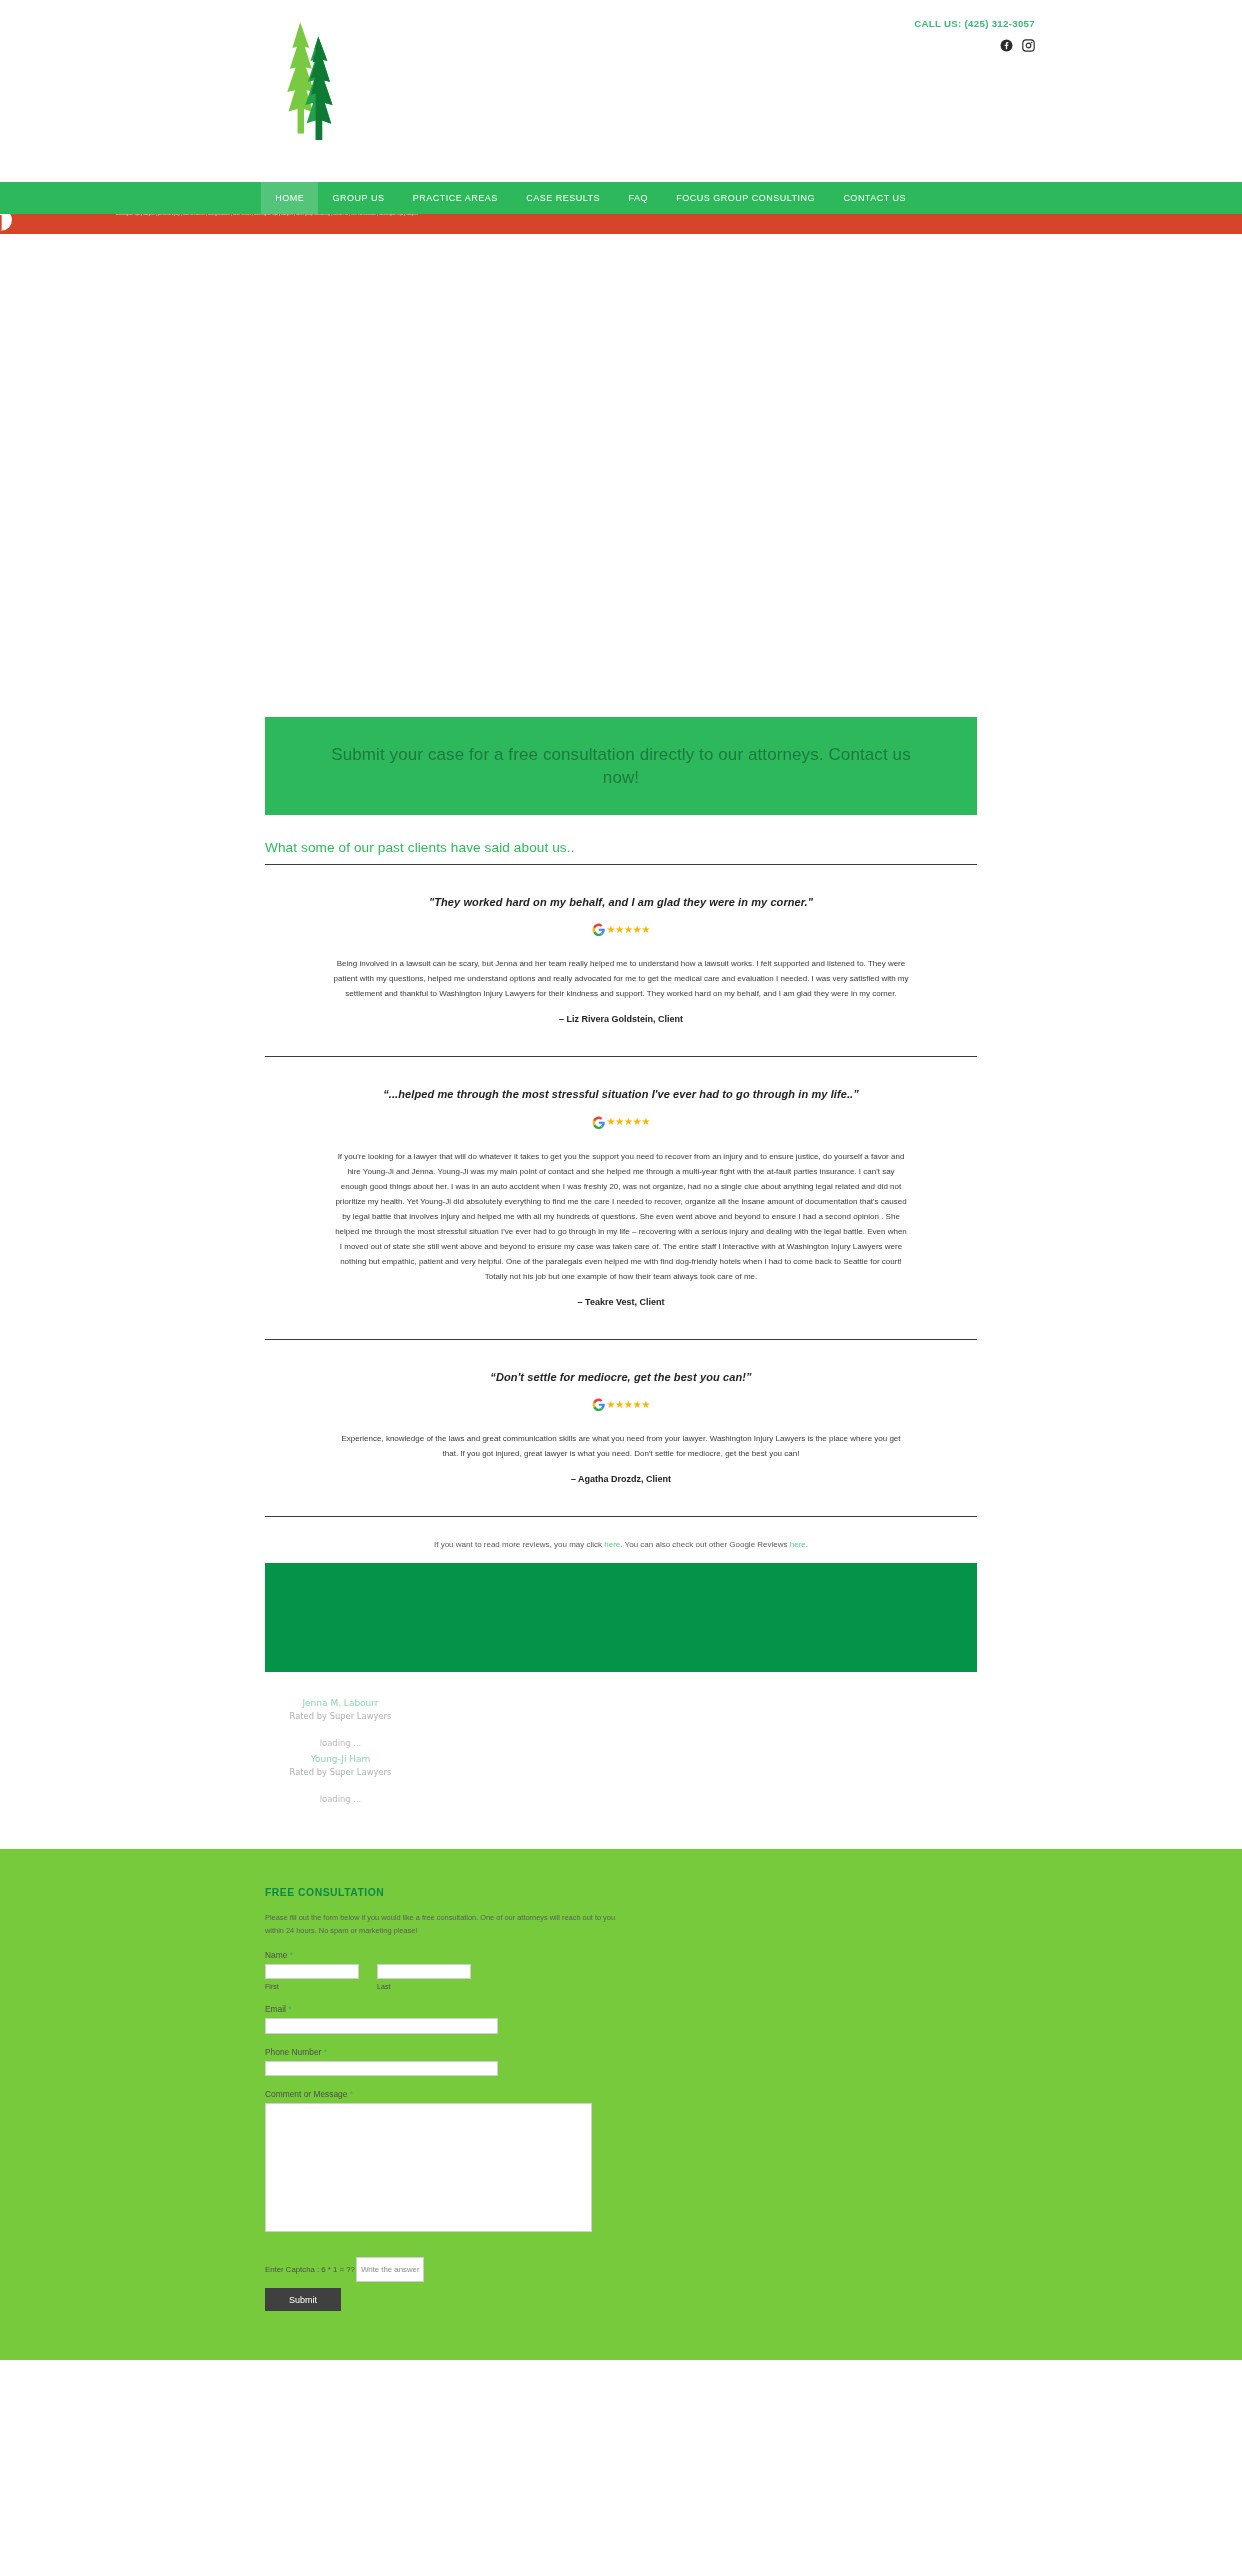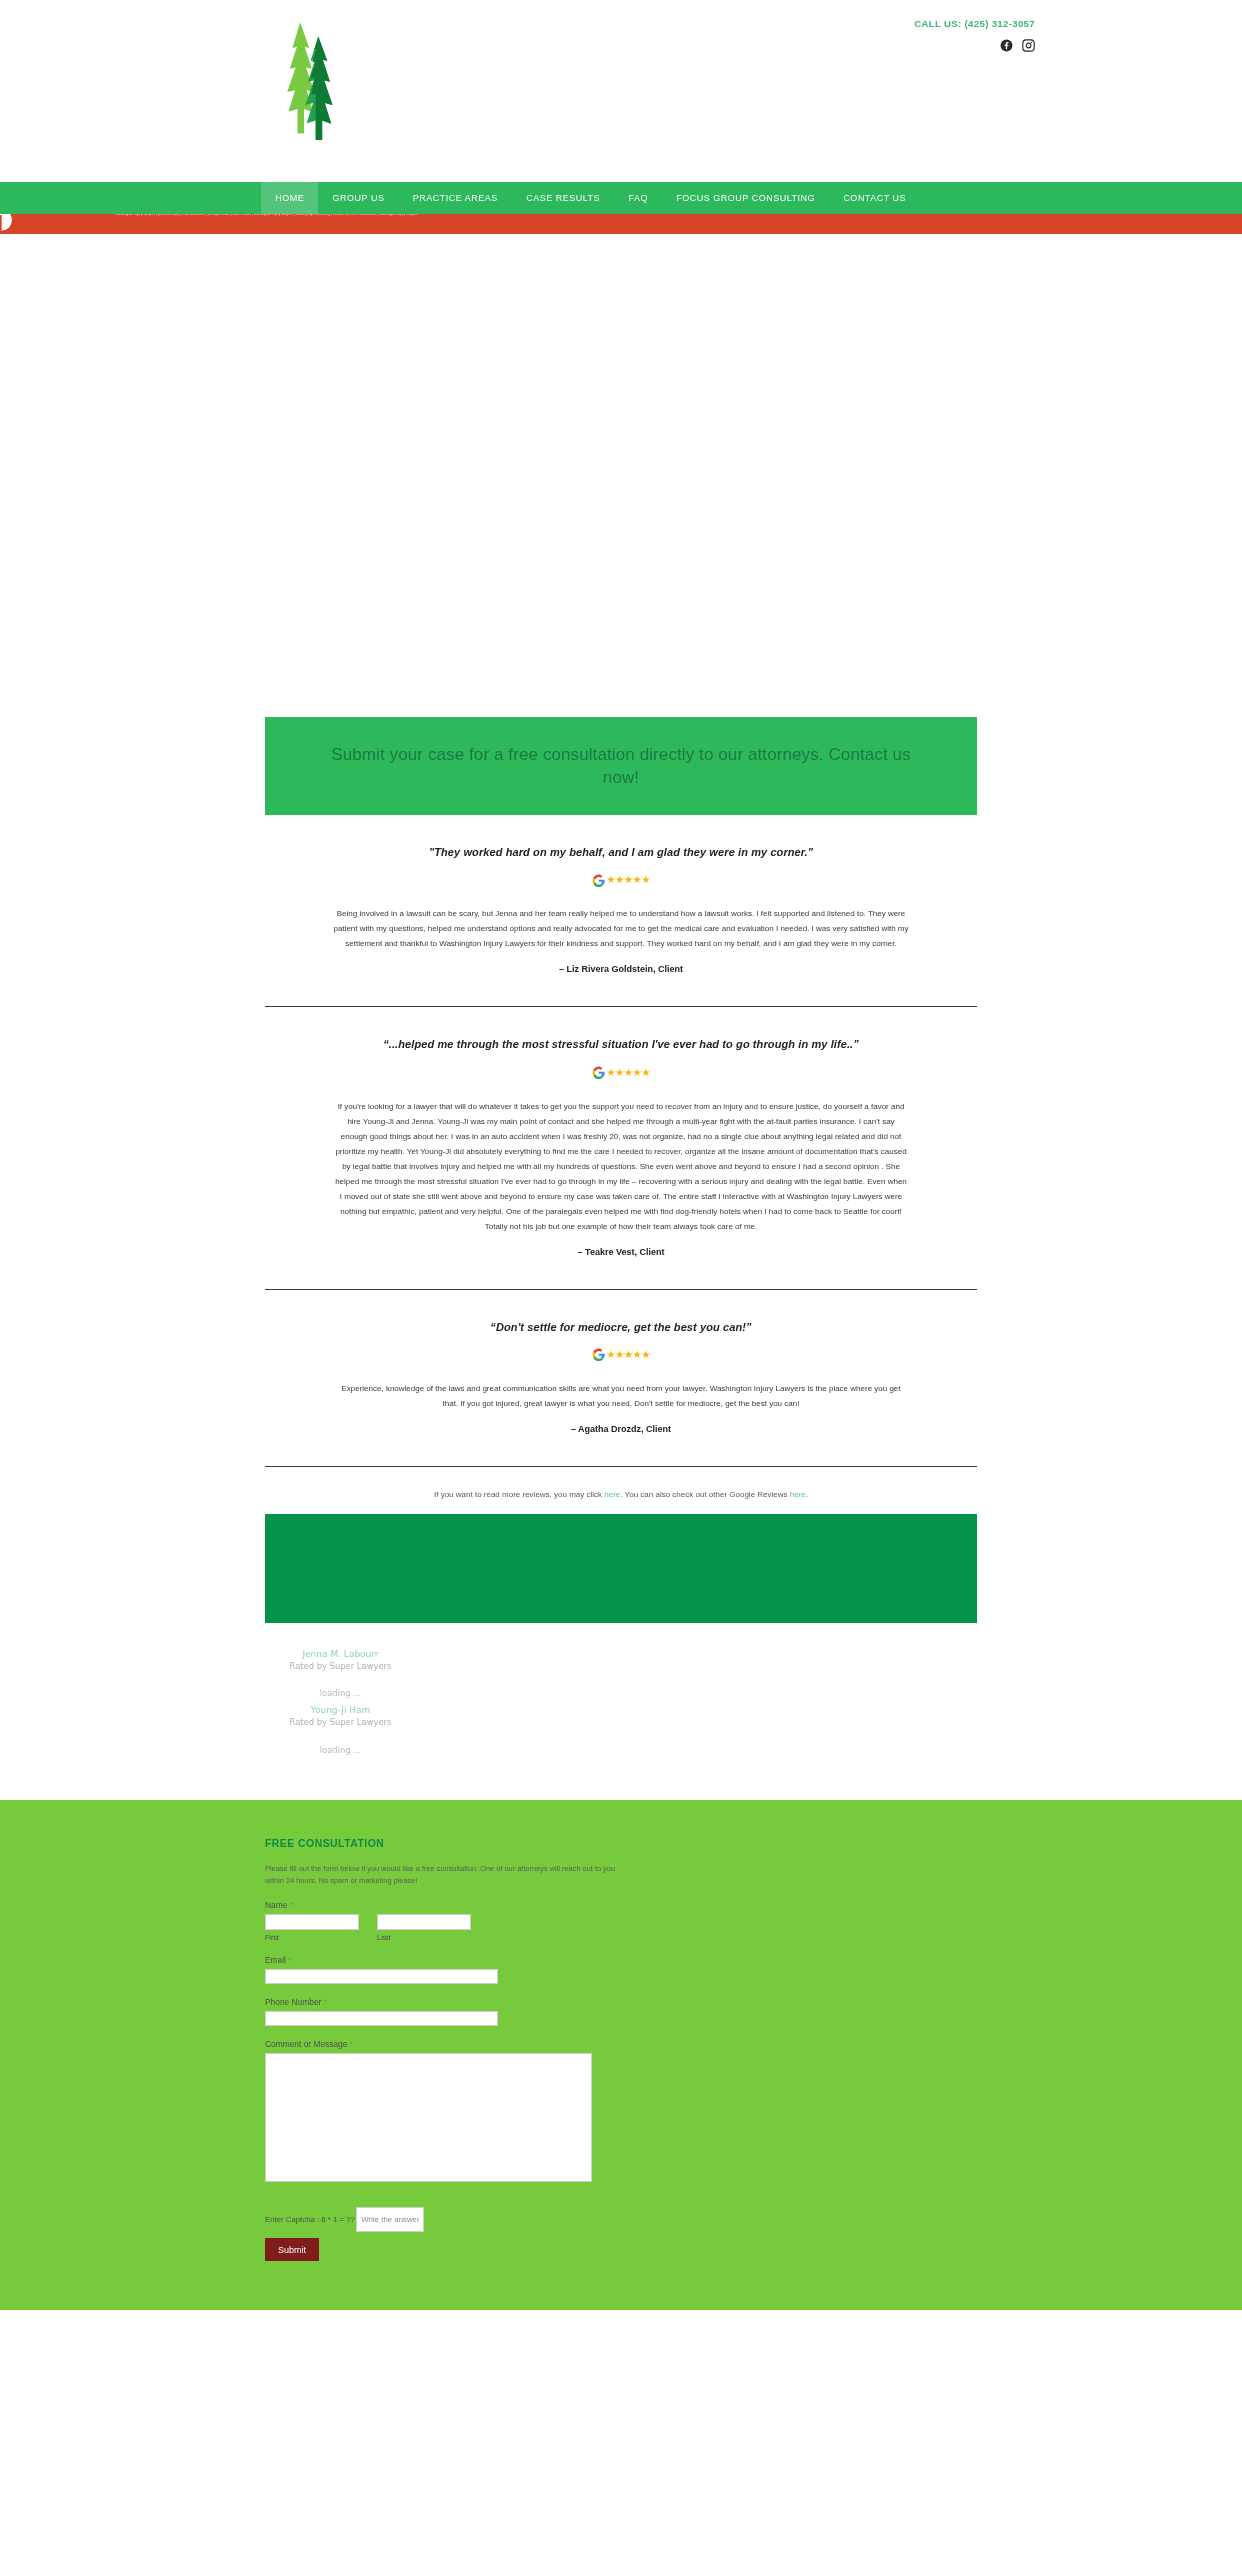--- a/index.html
+++ b/index.html
@@ -320,6 +320,7 @@
 
   <div class="cta">Submit your case for a free consultation directly to our attorneys. Contact us now!</div>
 
+  <div class="section-head">What some of our past clients have said about us..</div>
 
   <div class="tst">
     <div class="tst-quote">"They worked hard on my behalf, and I am glad they were in my corner."</div>

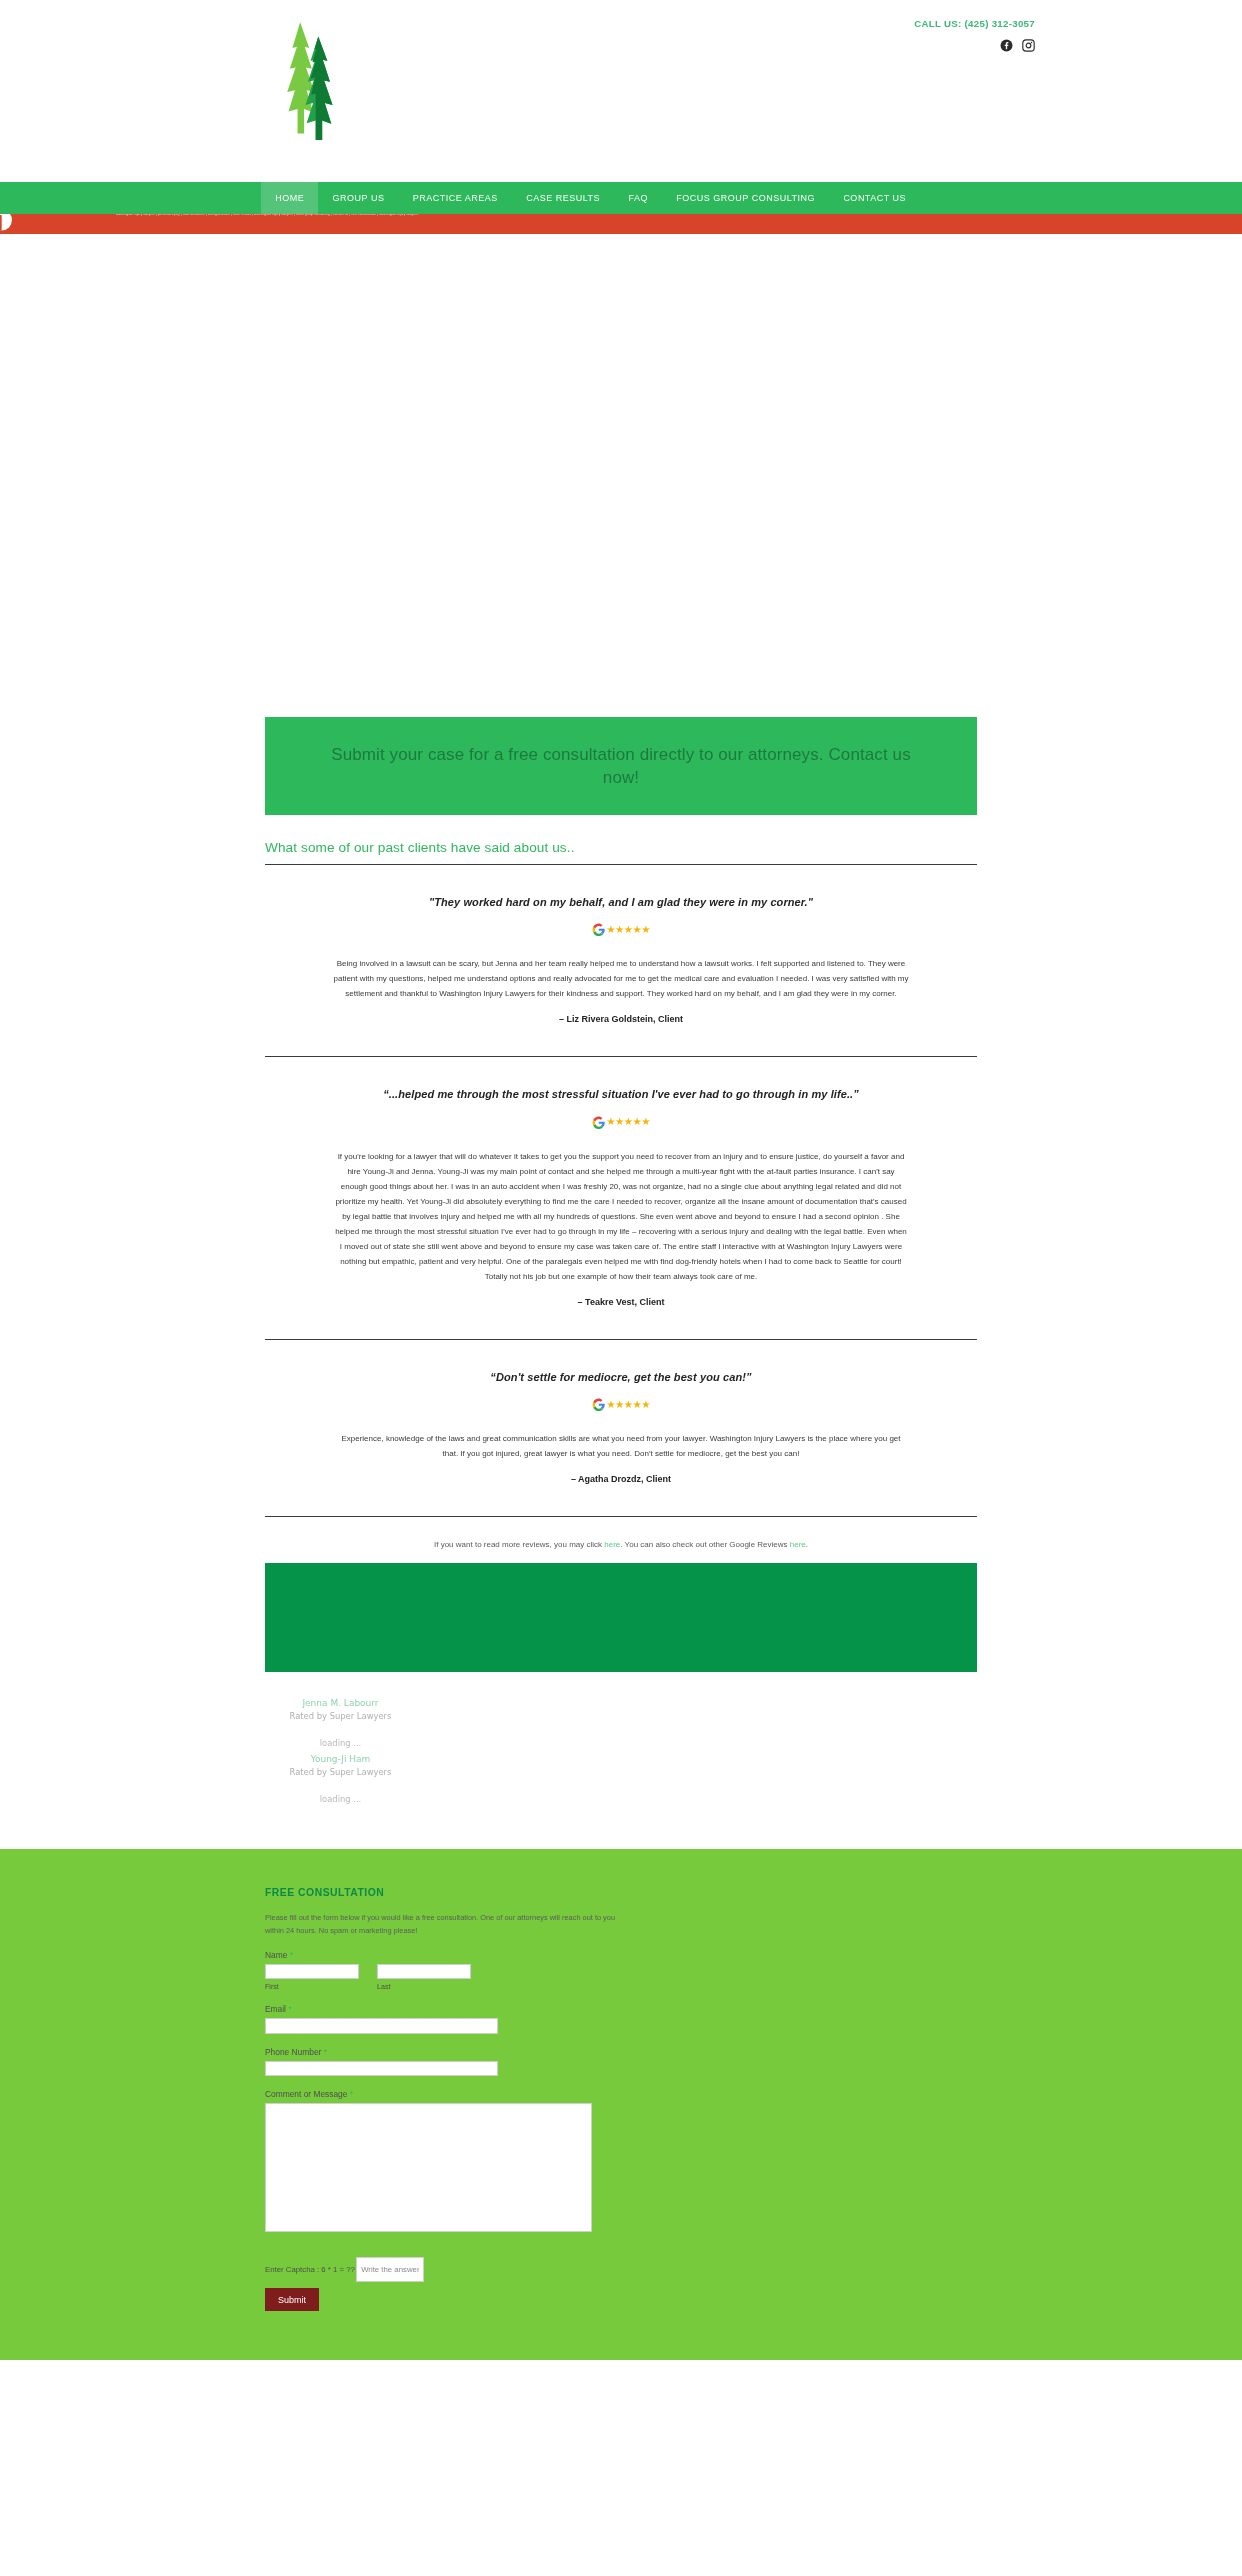--- a/index.html
+++ b/index.html
@@ -256,11 +256,11 @@
   .captcha-in::placeholder { color:#8a8a8a; }
   .submit-btn {
     margin-top:6.5px;
-    background:#7f1d1d;
+    background:#404040;
     color:#ffffff;
     border:none;
     font-size:9px;
-    width:54px;
+    width:76px;
     height:23px;
     cursor:pointer;
     font-family:"Liberation Sans", sans-serif;

